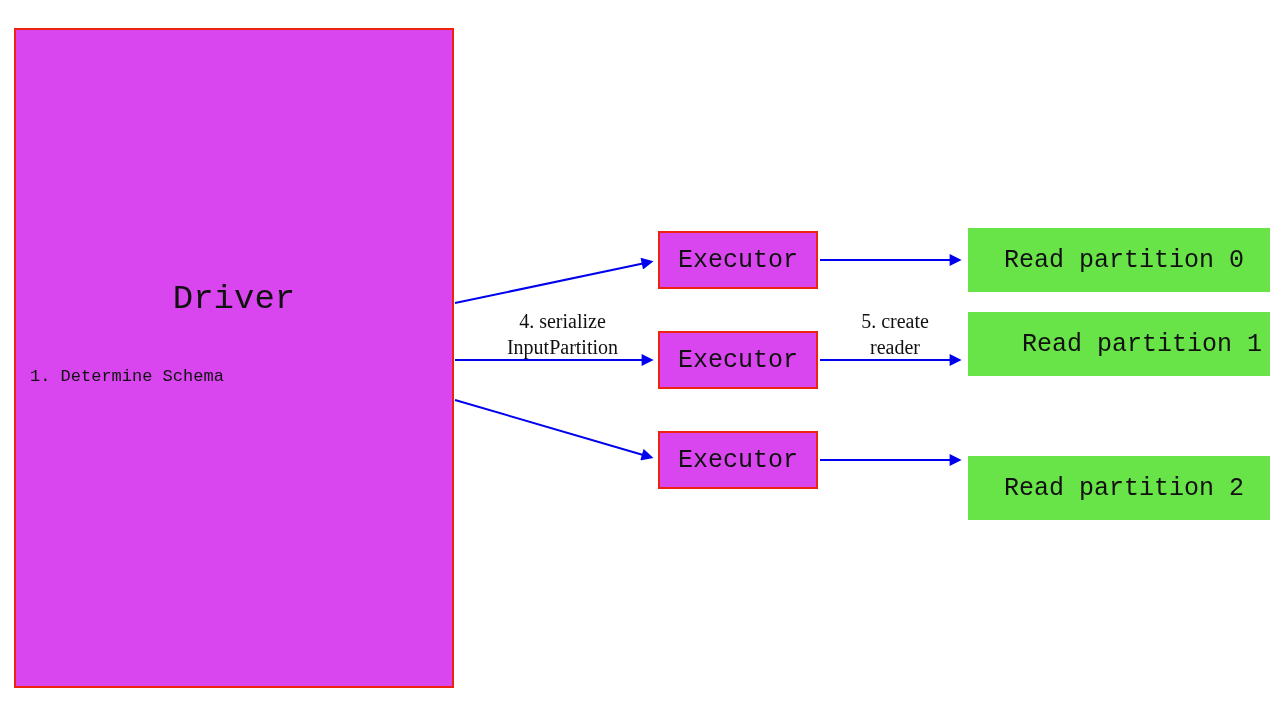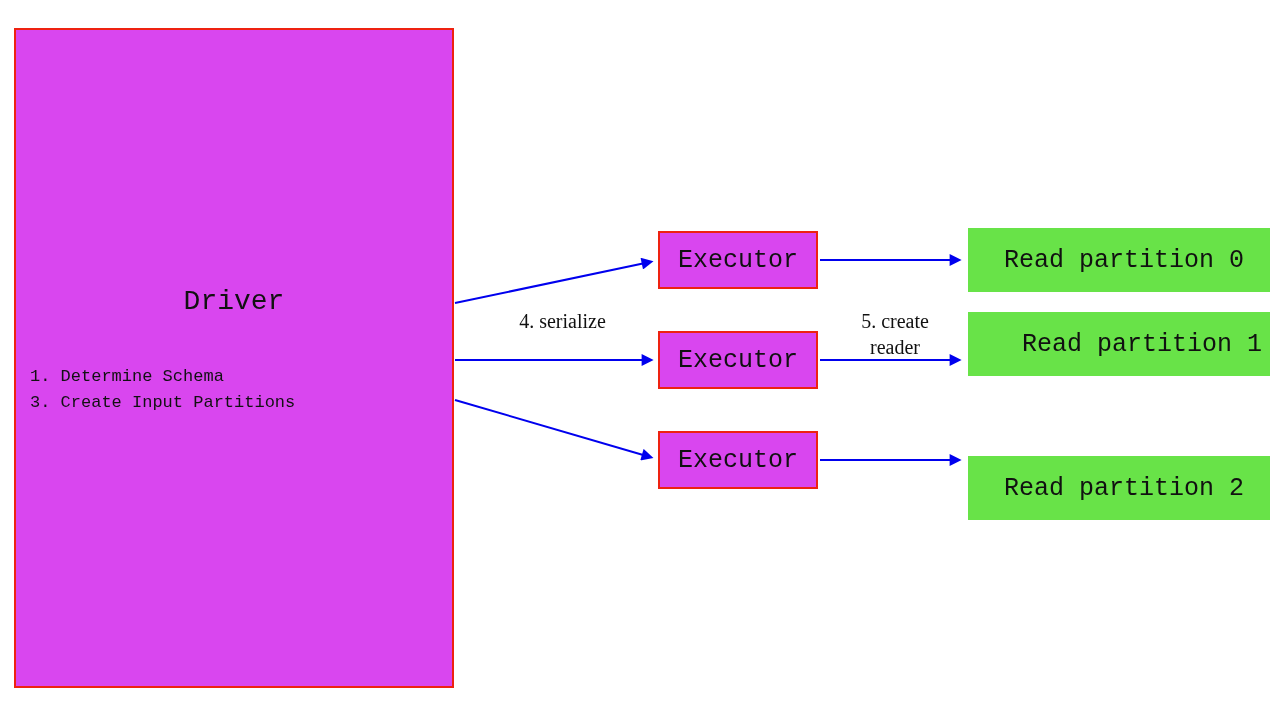--- a/index.html
+++ b/index.html
@@ -35,10 +35,10 @@
   }
   .driver-title {
     position: absolute;
-    top: 256px; left: 0;
+    top: 250px; left: 0;
     width: 100%;
     text-align: center;
-    font-size: 28px;
+    font-size: 34px;
     letter-spacing: 0;
   }
   .driver-steps {

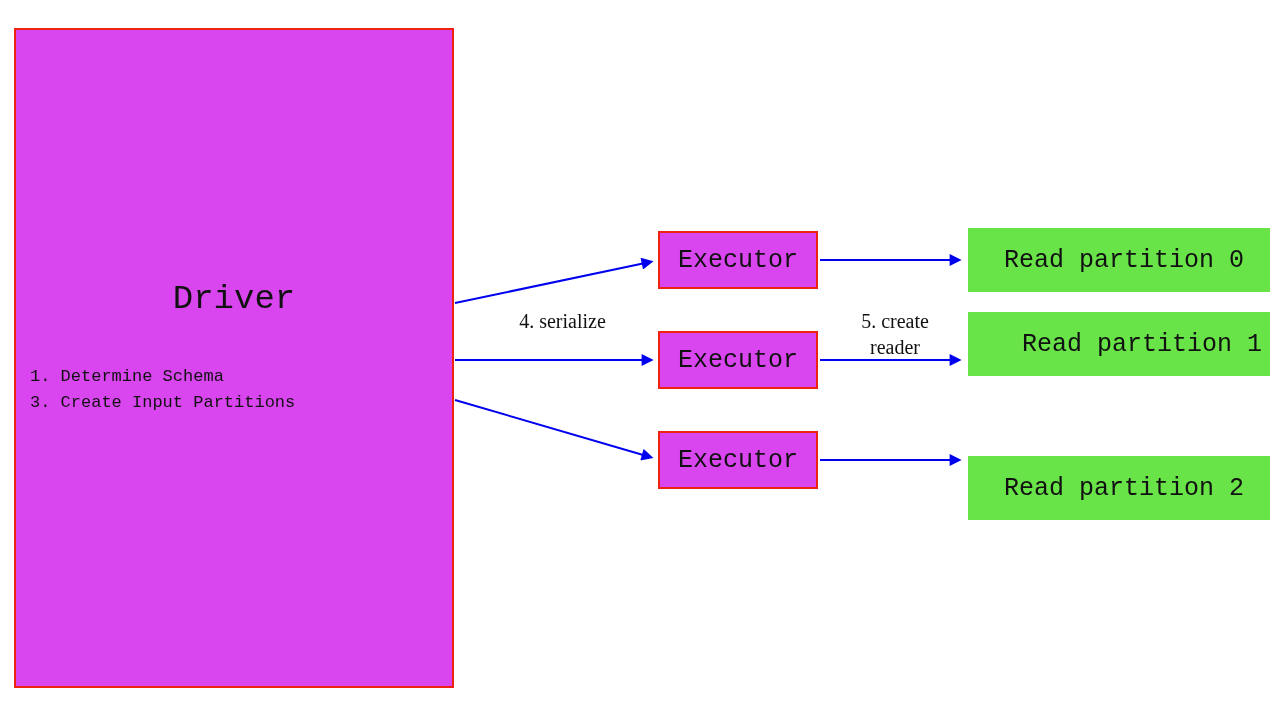--- a/index.html
+++ b/index.html
@@ -124,6 +124,7 @@
 
   <div class="edge-label serialize">
     <div>4. serialize</div>
+    <div>InputPartition</div>
   </div>
 
   <div class="edge-label reader">

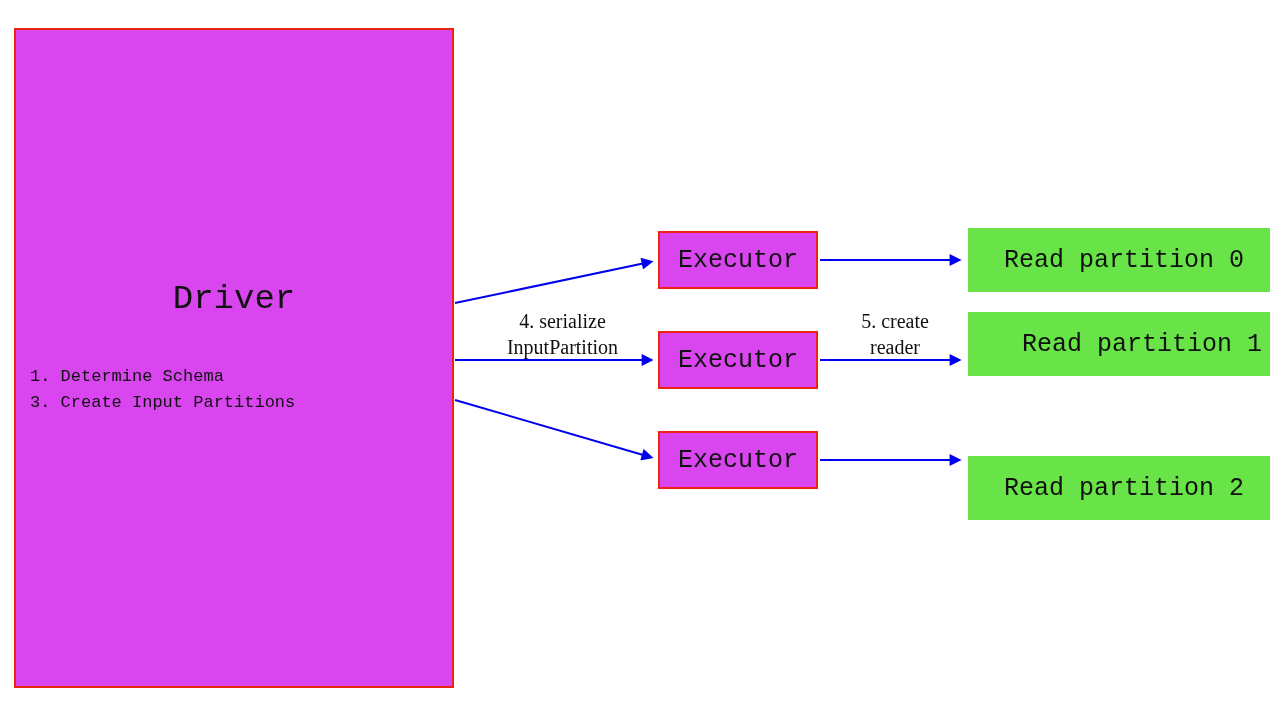--- a/index.html
+++ b/index.html
@@ -110,7 +110,6 @@
     <div class="driver-title">Driver</div>
     <div class="driver-steps">
       <div class="step">1. Determine Schema</div>
-      <div class="step">3. Create Input Partitions</div>
     </div>
   </div>
 

